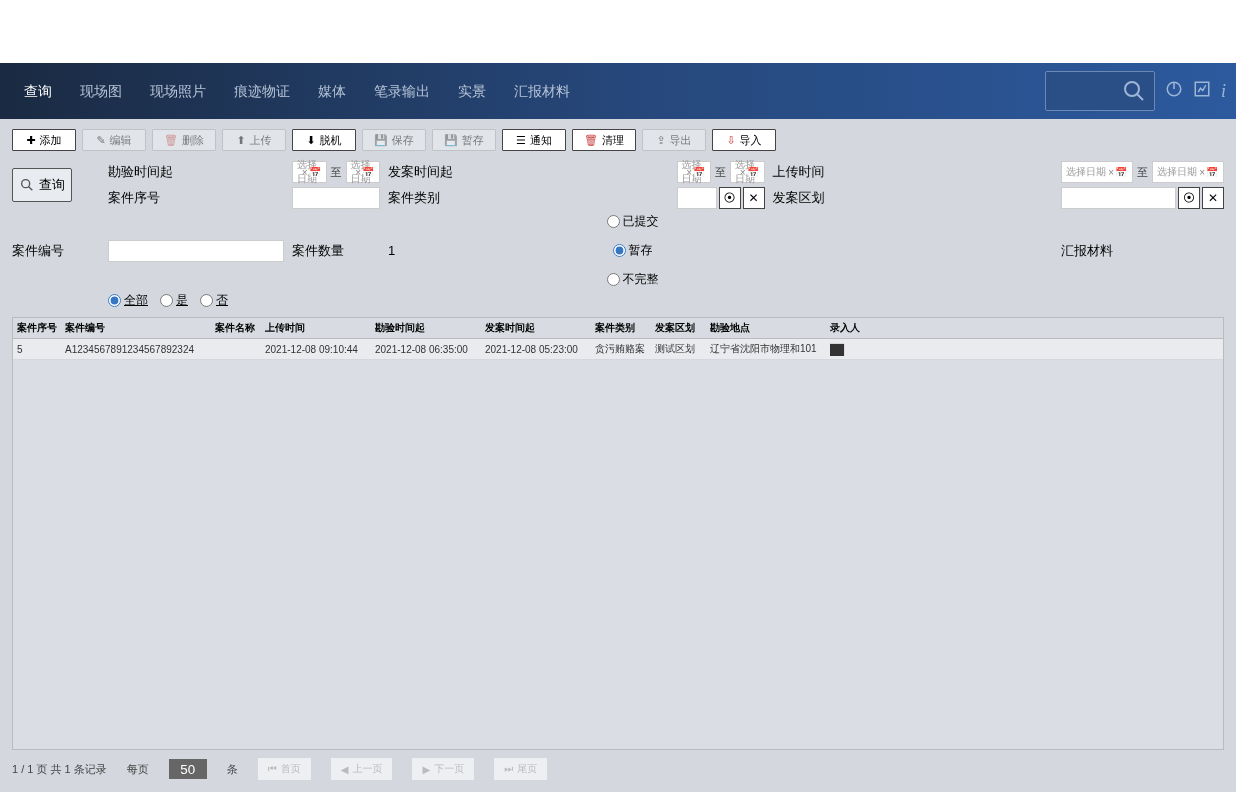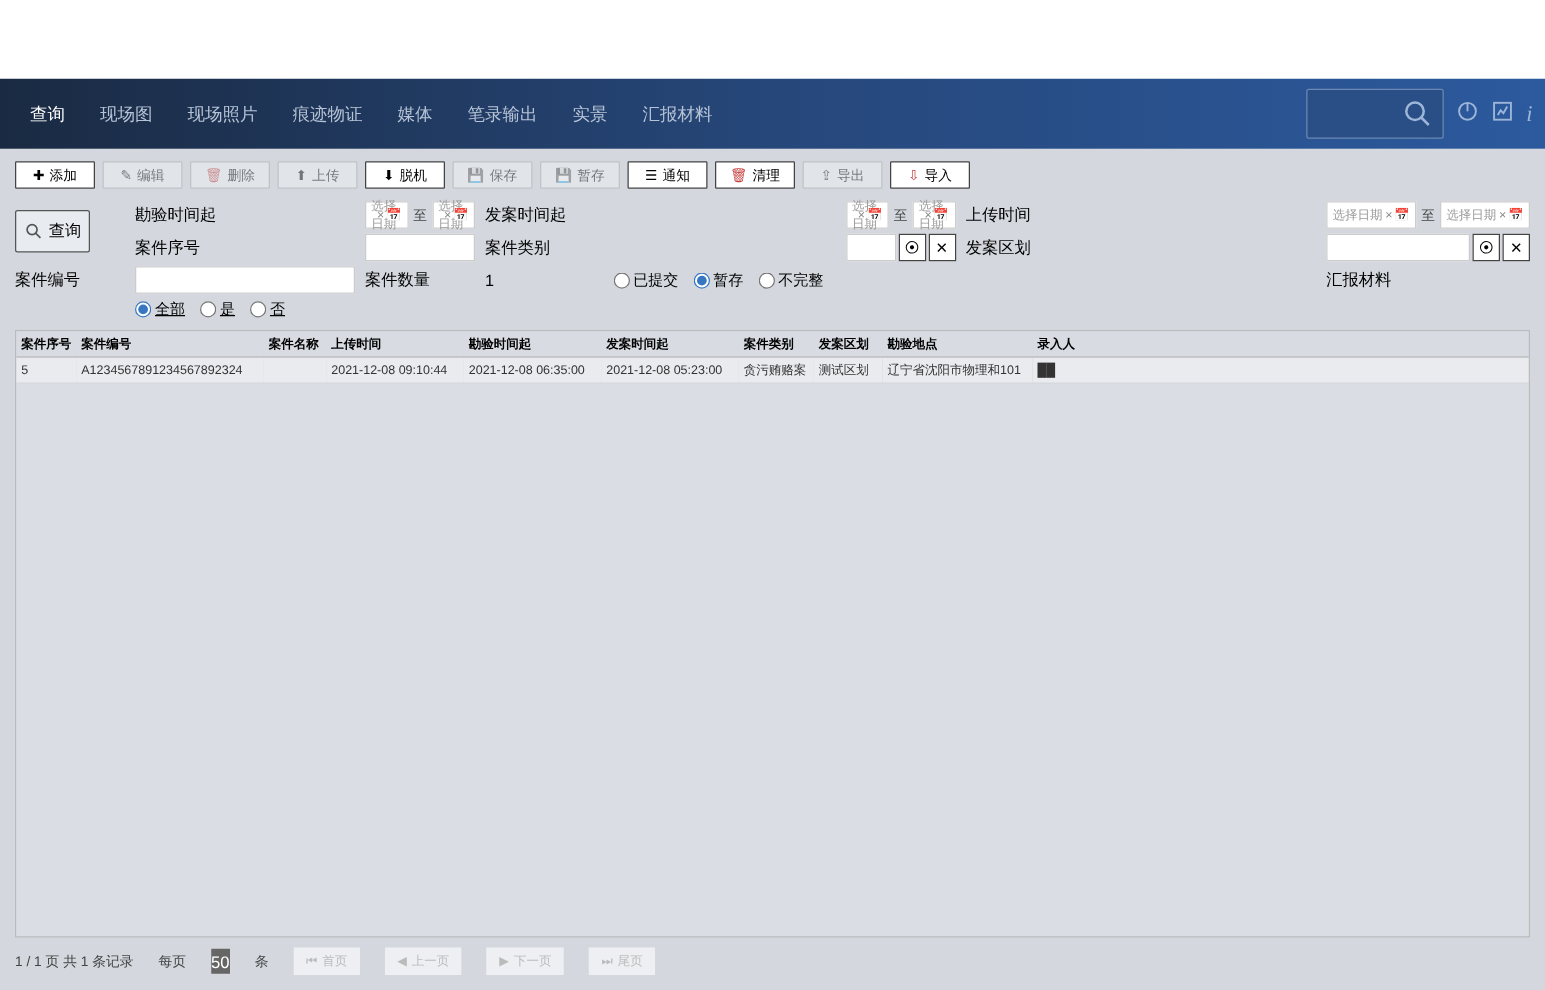--- a/index.html
+++ b/index.html
@@ -210,7 +210,7 @@
     <div class="fl-label">案件数量</div>
     <div style="display:flex;align-items:center;gap:30px;">
       <span>1</span>
-      <div class="radio-row" style="margin-left:auto;margin-right:10px;">
+      <div class="radio-row" style="margin-left:auto;margin-right:10px;flex-direction:column;">
         <label>
             <input type="radio" name="st" style="">
             <span>已提交</span>

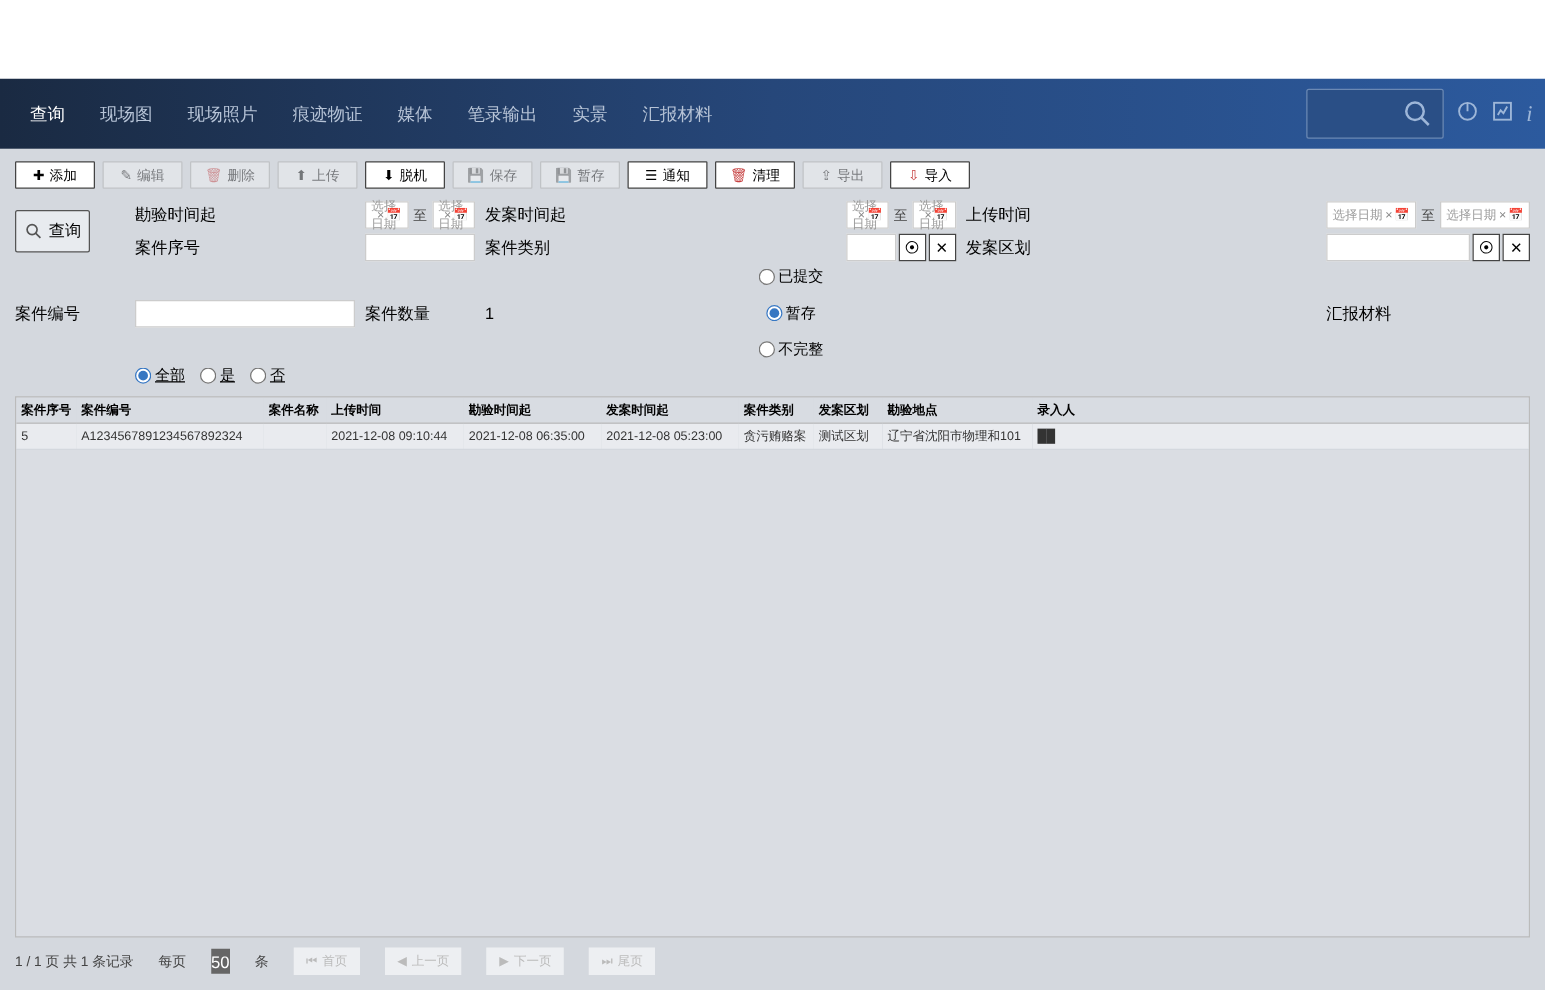--- a/index.html
+++ b/index.html
@@ -47,7 +47,7 @@
     .table-body-fill { flex:1; background:#dadde3; }
 
     .pager { height:26px; display:flex; align-items:center; gap:20px; font-size:11px; color:#444; margin-top:6px; }
-    .pager .pg-input { width:15px; height:20px; background:#666; color:#fff; text-align:center; border:none; }
+    .pager .pg-input { width:38px; height:20px; background:#666; color:#fff; text-align:center; border:none; }
     .pager .pg-btn { height:22px; padding:0 10px; background:#edeff2; border:none; color:#bbb; font-size:10px; display:inline-flex; align-items:center; gap:4px; cursor:pointer; }
   </style>
 </head>

